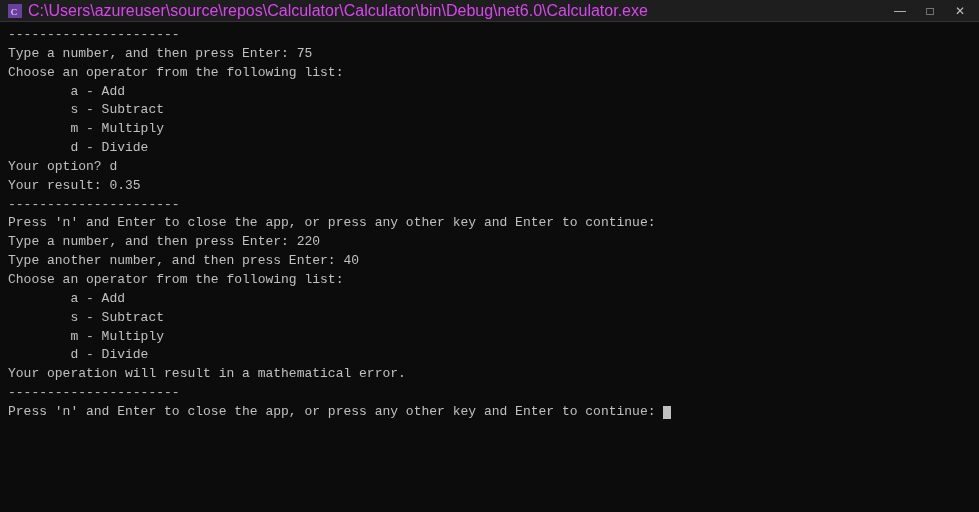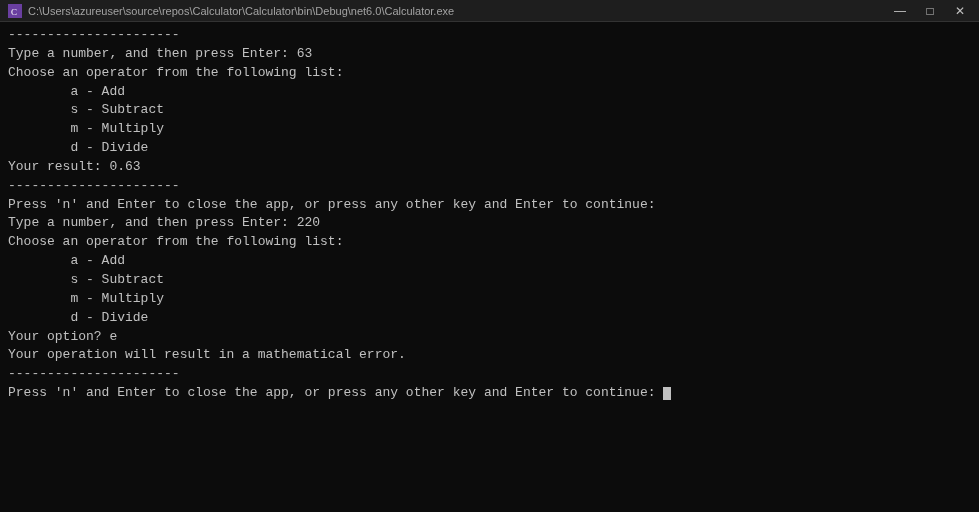--- a/index.html
+++ b/index.html
@@ -47,8 +47,8 @@
     }
 
     .title-bar-title {
-      color: #a3a3a3;
-      font-size: 11px;
+      color: #d946ef;
+      font-size: 16px;
       font-family: 'Segoe UI', sans-serif;
     }
 

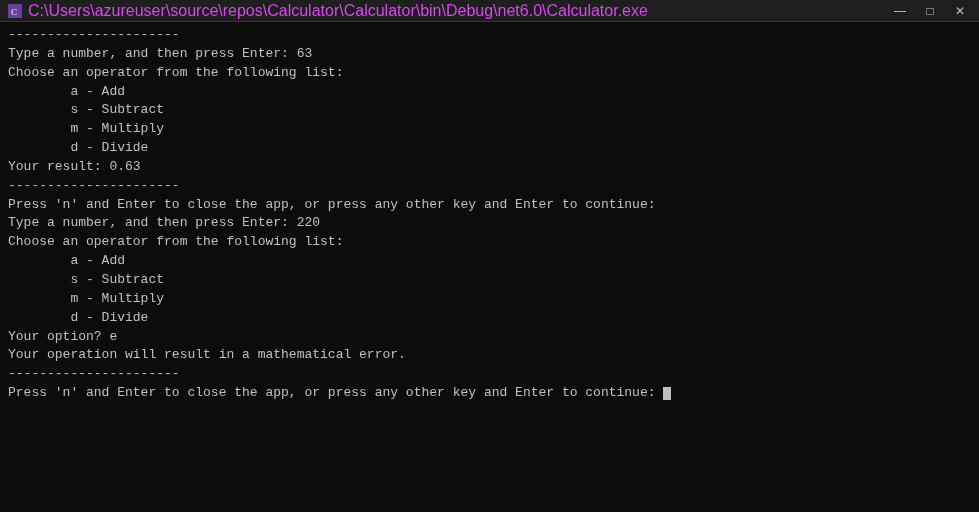--- a/index.html
+++ b/index.html
@@ -122,7 +122,7 @@
 <div class="console-body" id="console-output">
 <span class="line">----------------------</span>
     <span class="line"></span>
-    <span class="line">Type a number, and then press Enter: 63</span>
+    <span class="line">Type a number, and then press Enter: 75</span>
     <span class="line">Choose an operator from the following list:</span>
     <span class="line">        a - Add</span>
     <span class="line">        s - Subtract</span>

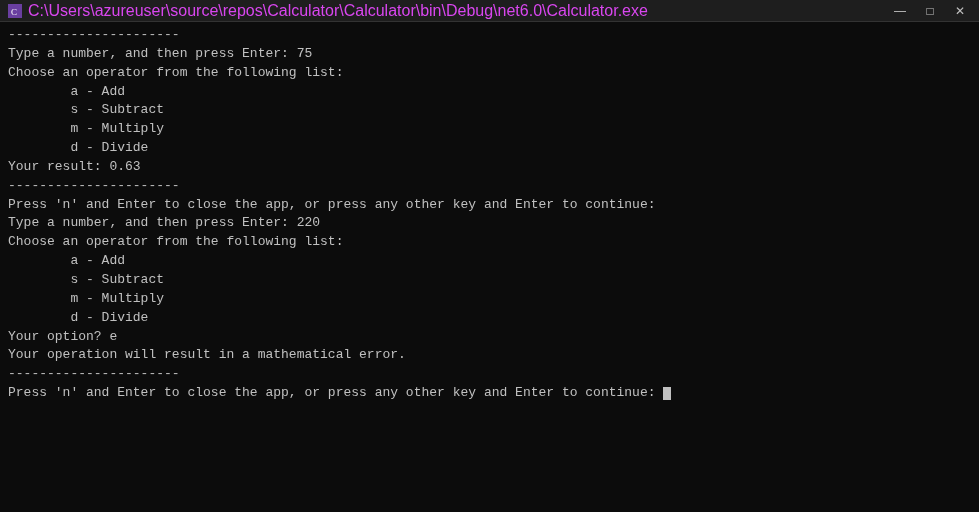--- a/index.html
+++ b/index.html
@@ -128,6 +128,7 @@
     <span class="line">        s - Subtract</span>
     <span class="line">        m - Multiply</span>
     <span class="line">        d - Divide</span>
+    <span class="line">Your option? d</span>
     <span class="line">Your result: 0.63</span>
     <span class="line"></span>
     <span class="line">----------------------</span>

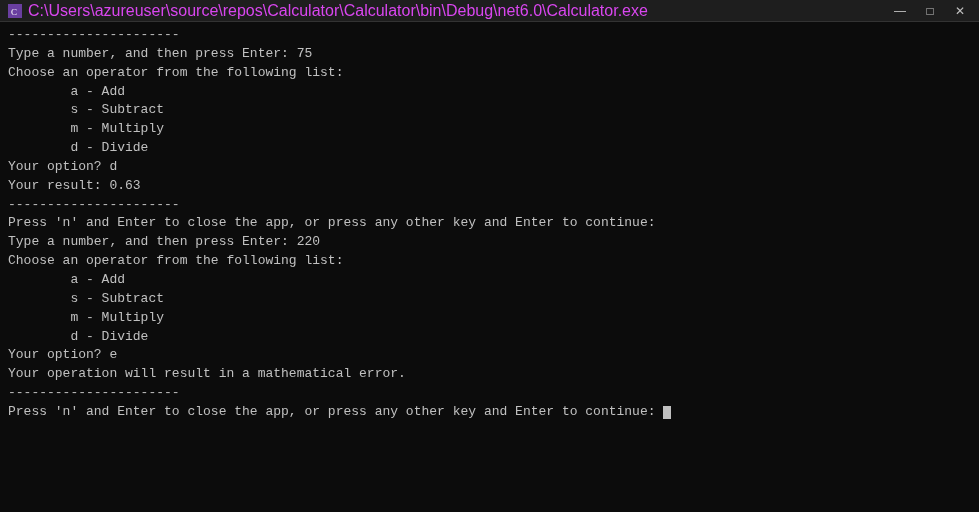--- a/index.html
+++ b/index.html
@@ -129,7 +129,7 @@
     <span class="line">        m - Multiply</span>
     <span class="line">        d - Divide</span>
     <span class="line">Your option? d</span>
-    <span class="line">Your result: 0.63</span>
+    <span class="line">Your result: 0.35</span>
     <span class="line"></span>
     <span class="line">----------------------</span>
     <span class="line"></span>

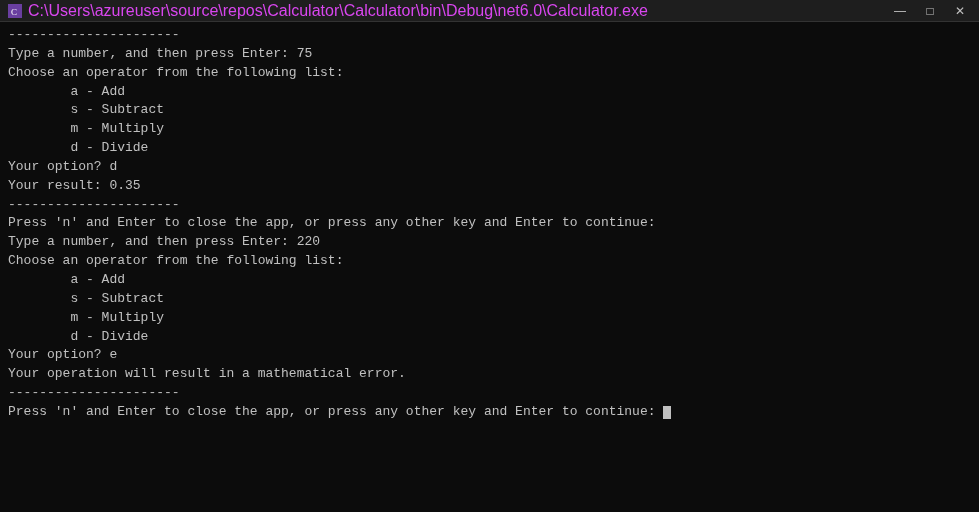--- a/index.html
+++ b/index.html
@@ -137,6 +137,7 @@
     <span class="line"></span>
     <span class="line"></span>
     <span class="line">Type a number, and then press Enter: 220</span>
+    <span class="line">Type another number, and then press Enter: 40</span>
     <span class="line">Choose an operator from the following list:</span>
     <span class="line">        a - Add</span>
     <span class="line">        s - Subtract</span>

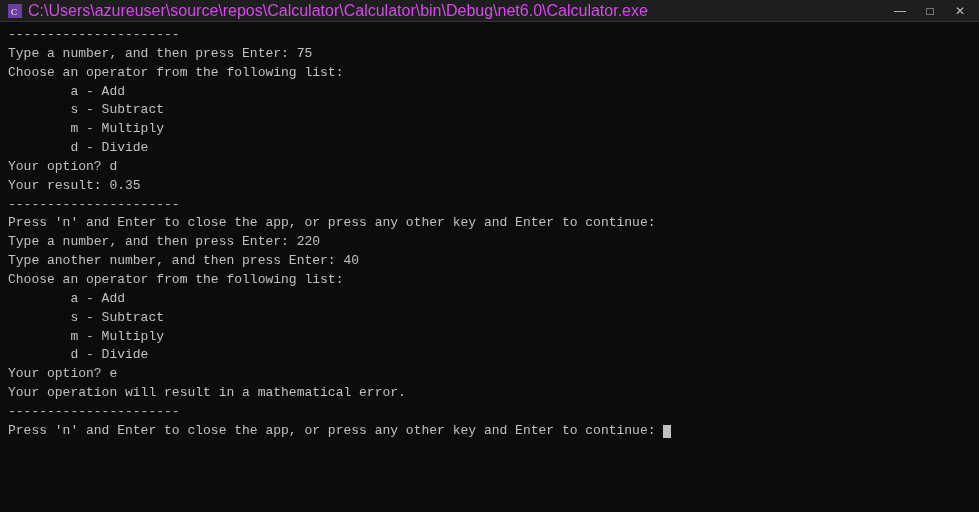--- a/index.html
+++ b/index.html
@@ -143,7 +143,6 @@
     <span class="line">        s - Subtract</span>
     <span class="line">        m - Multiply</span>
     <span class="line">        d - Divide</span>
-    <span class="line">Your option? e</span>
     <span class="line">Your operation will result in a mathematical error.</span>
     <span class="line"></span>
     <span class="line">----------------------</span>

